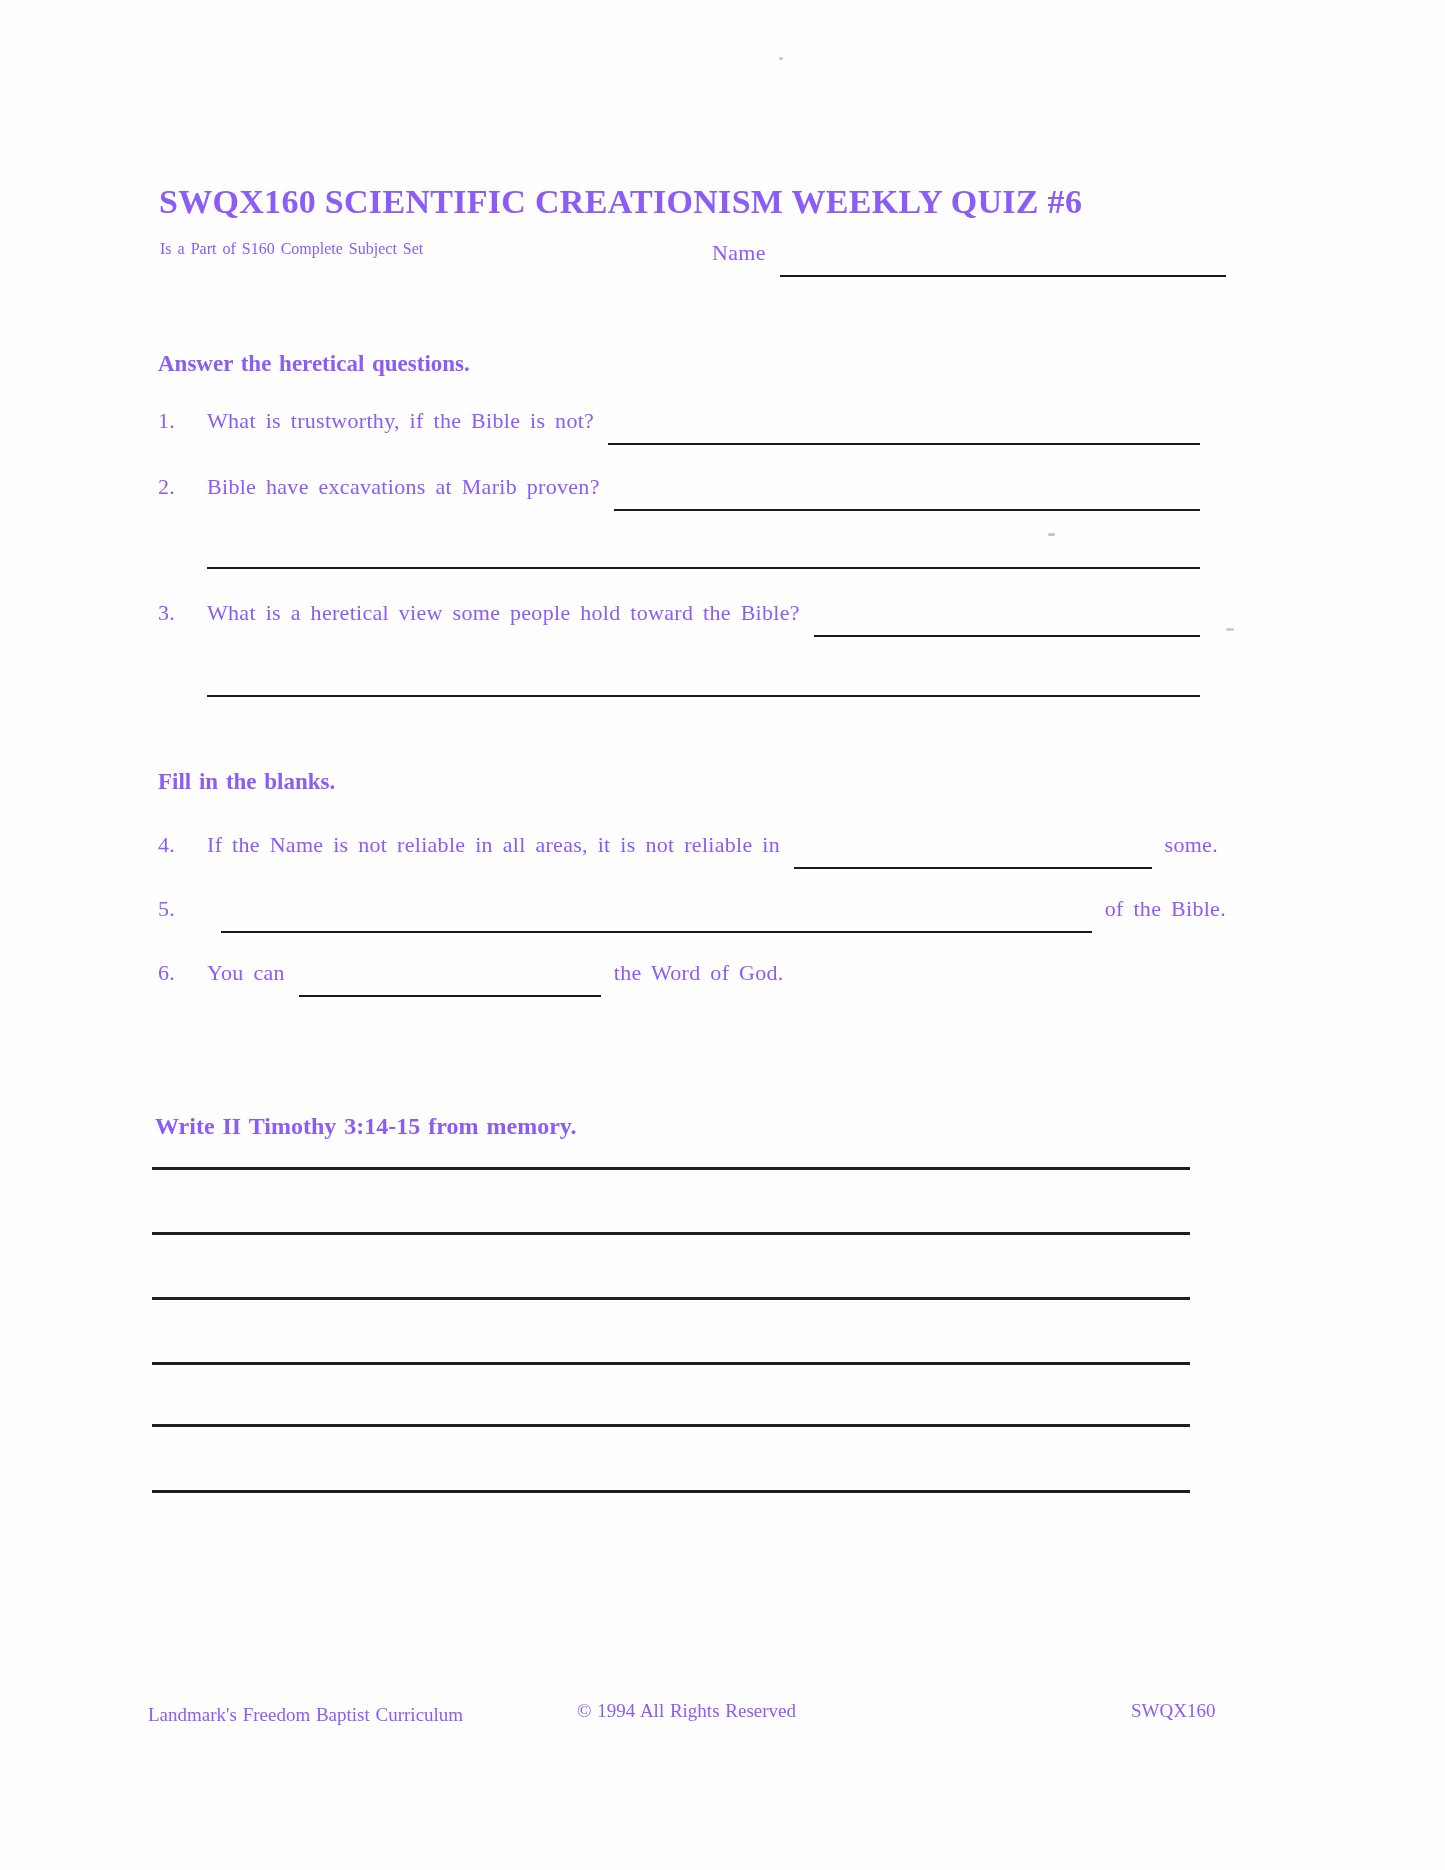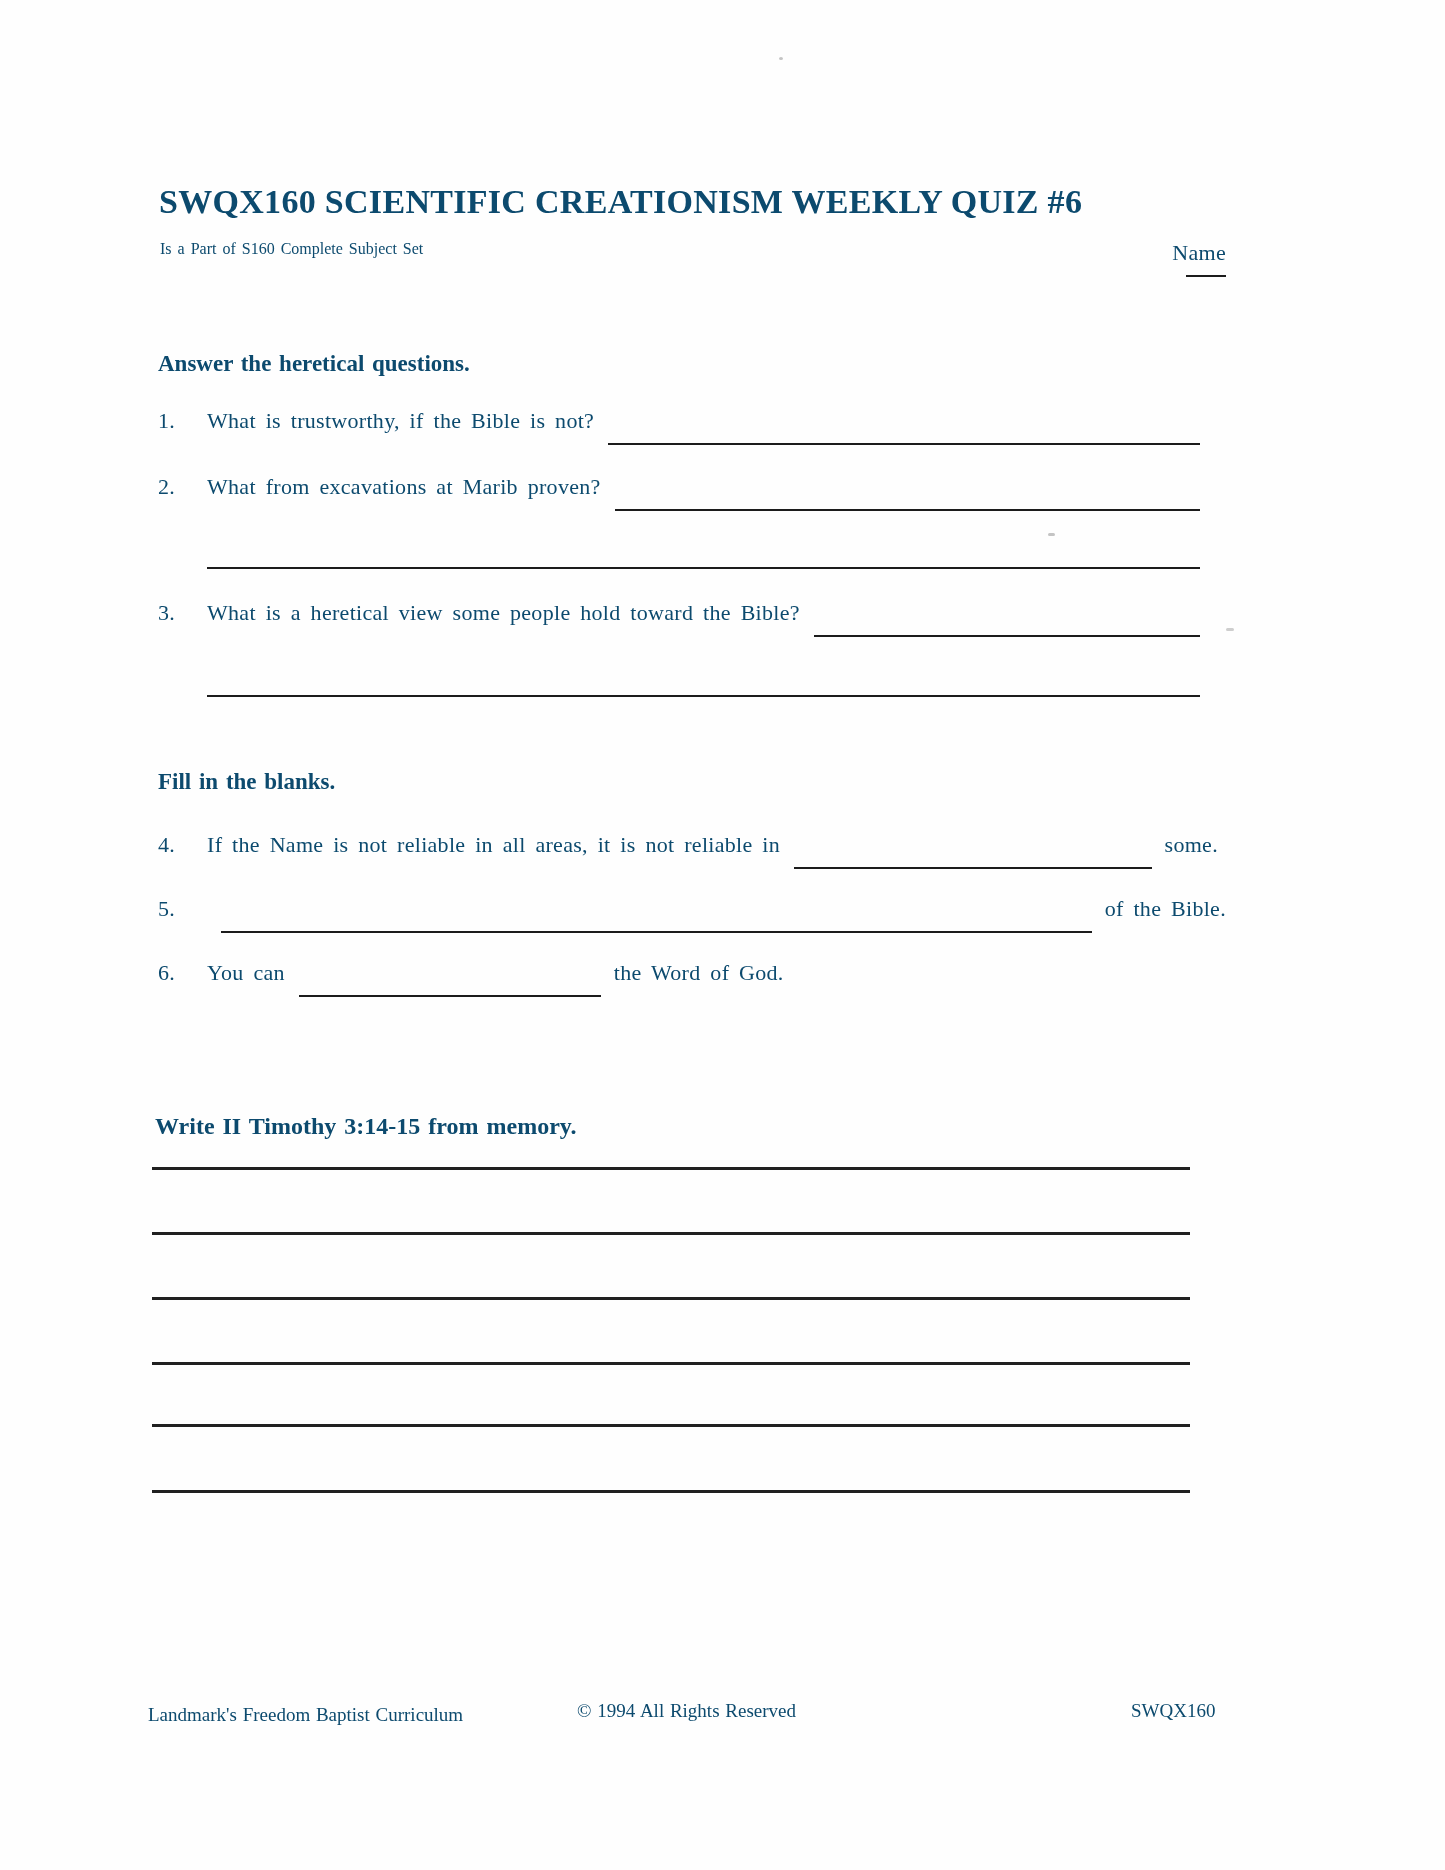--- a/index.html
+++ b/index.html
@@ -9,7 +9,7 @@
     margin:0 auto;
     background:#fefefe;
     font-family:"Liberation Serif","DejaVu Serif",serif;
-    color:#0c4a6e;
+    color:#8b5cf6;
     overflow:hidden;
   }
   .abs{position:absolute;white-space:nowrap;}

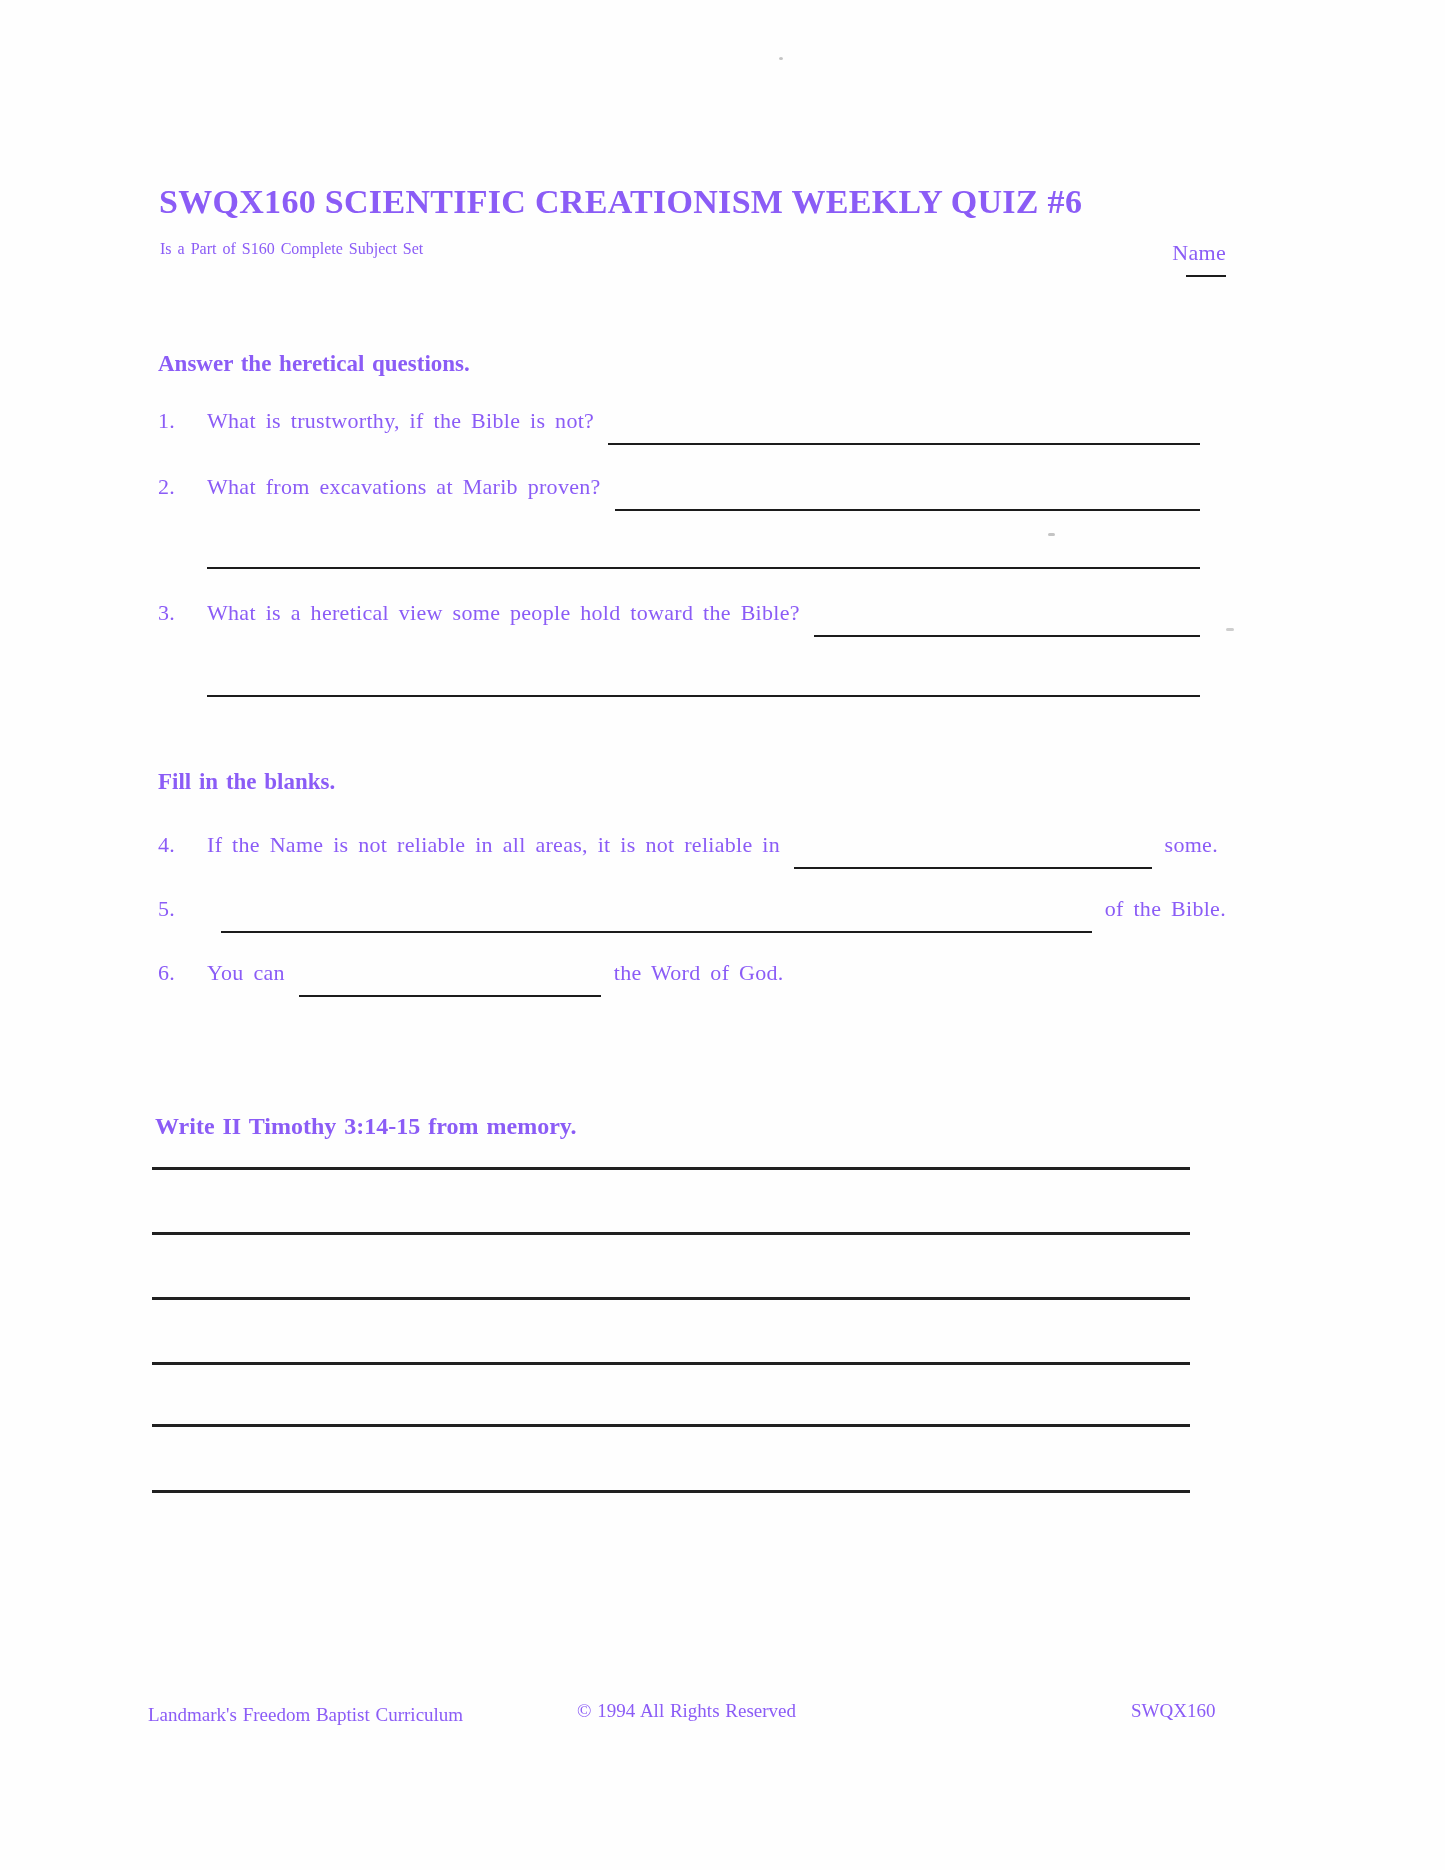--- a/index.html
+++ b/index.html
@@ -52,7 +52,7 @@
 
   <div class="abs sub" style="left:160px;top:240px;">Is a Part of S160 Complete Subject Set</div>
 
-  <div class="row" style="left:712px;top:238px;width:514px;flex-direction:column;">
+  <div class="row" style="left:712px;top:238px;width:514px;">
     <span class="qtext">Name</span>
     <span class="bl"></span>
   </div>

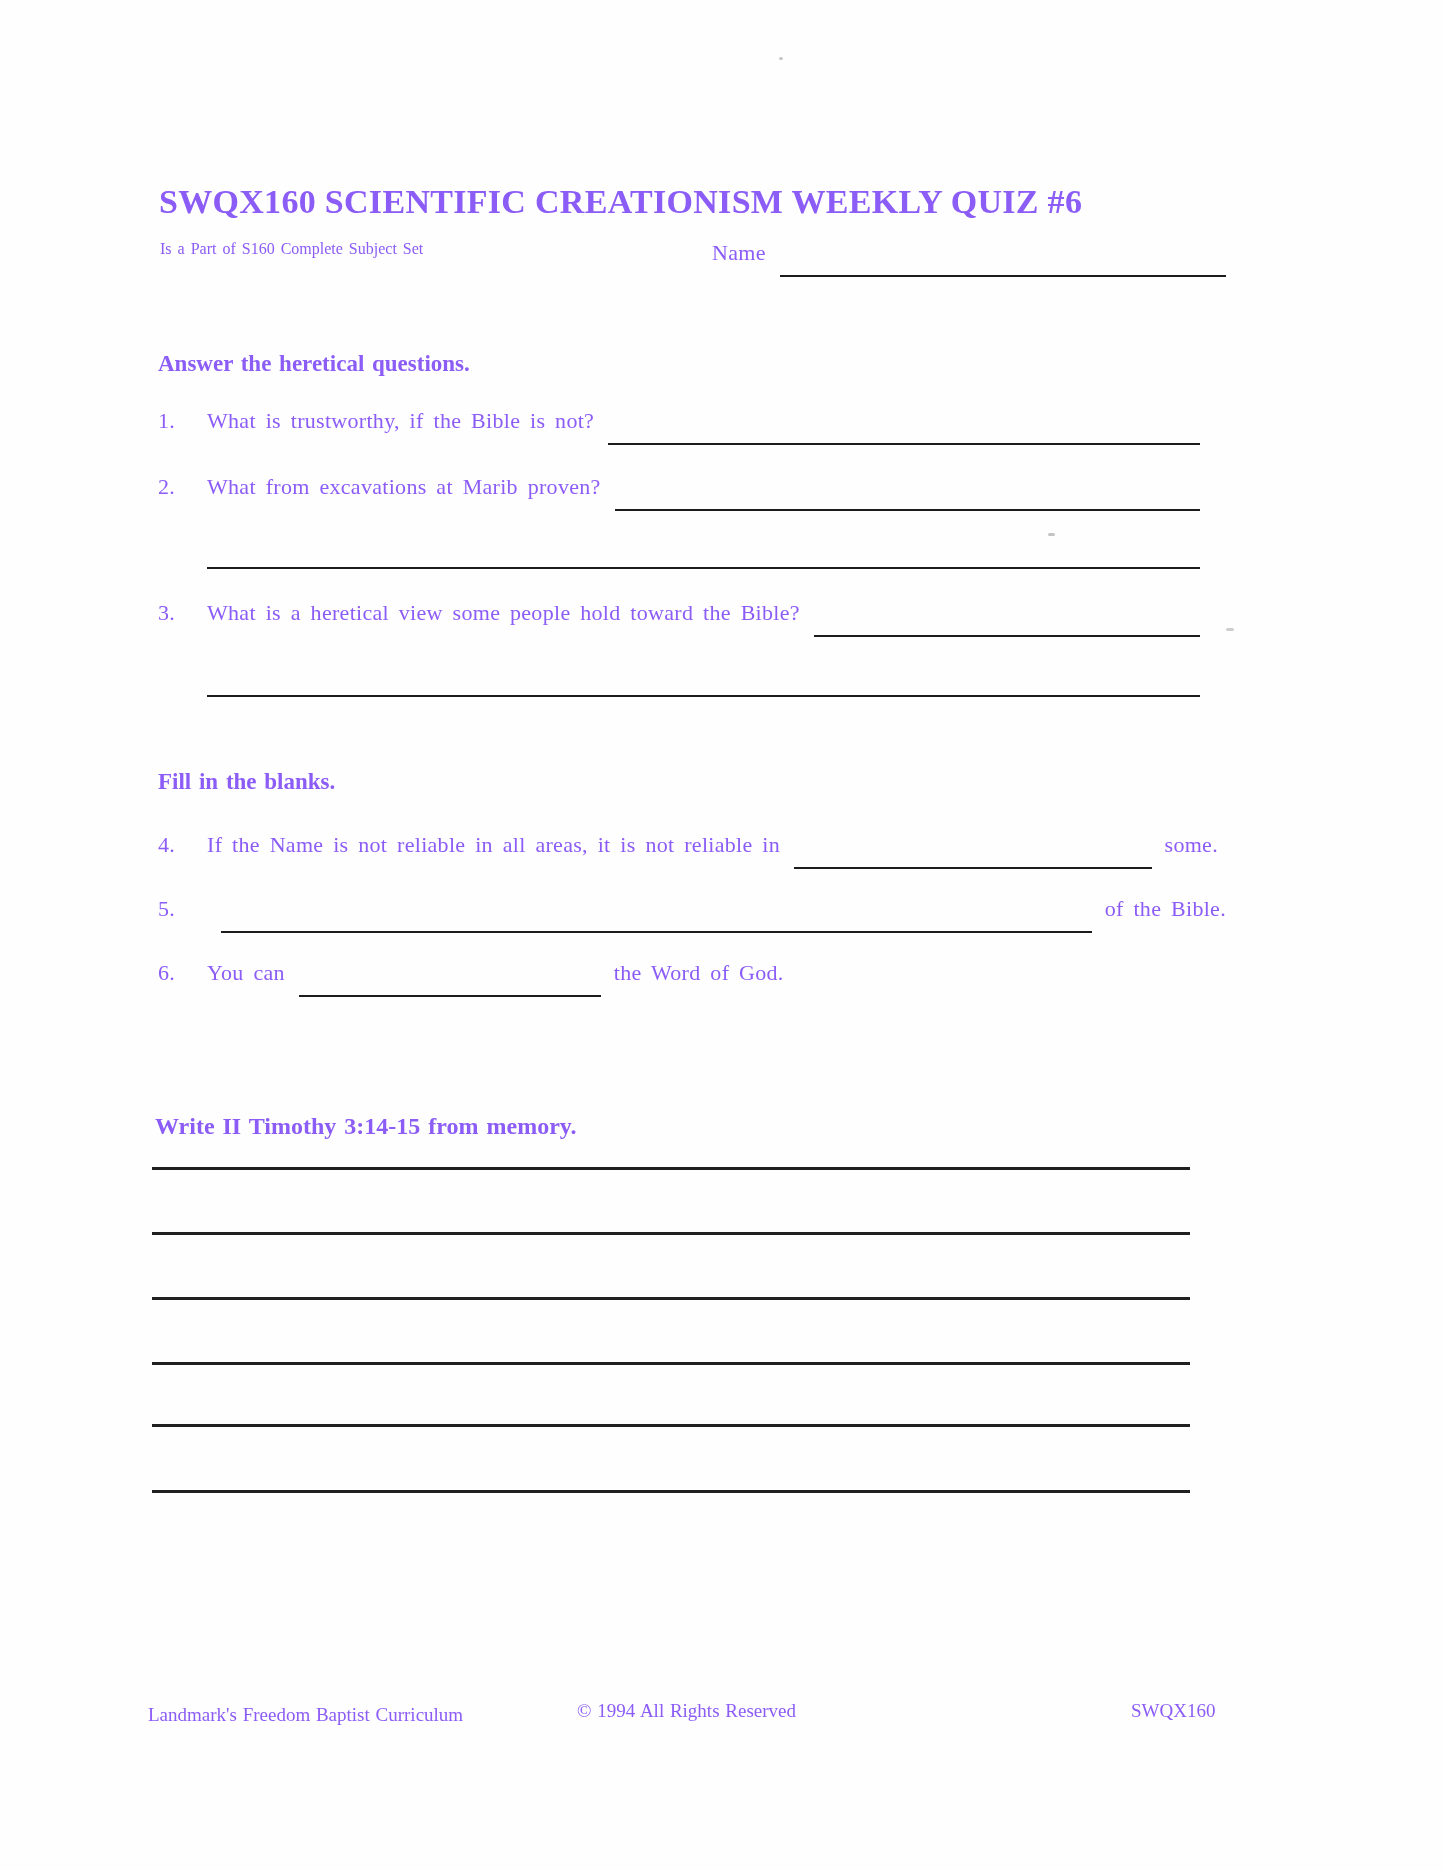--- a/index.html
+++ b/index.html
@@ -67,7 +67,7 @@
 
   <div class="row" style="left:158px;top:472px;width:1042px;">
     <span class="qtext qnum">2.</span>
-    <span class="qtext">What from excavations at Marib proven?</span>
+    <span class="qtext">Bible have excavations at Marib proven?</span>
     <span class="bl"></span>
   </div>
 

